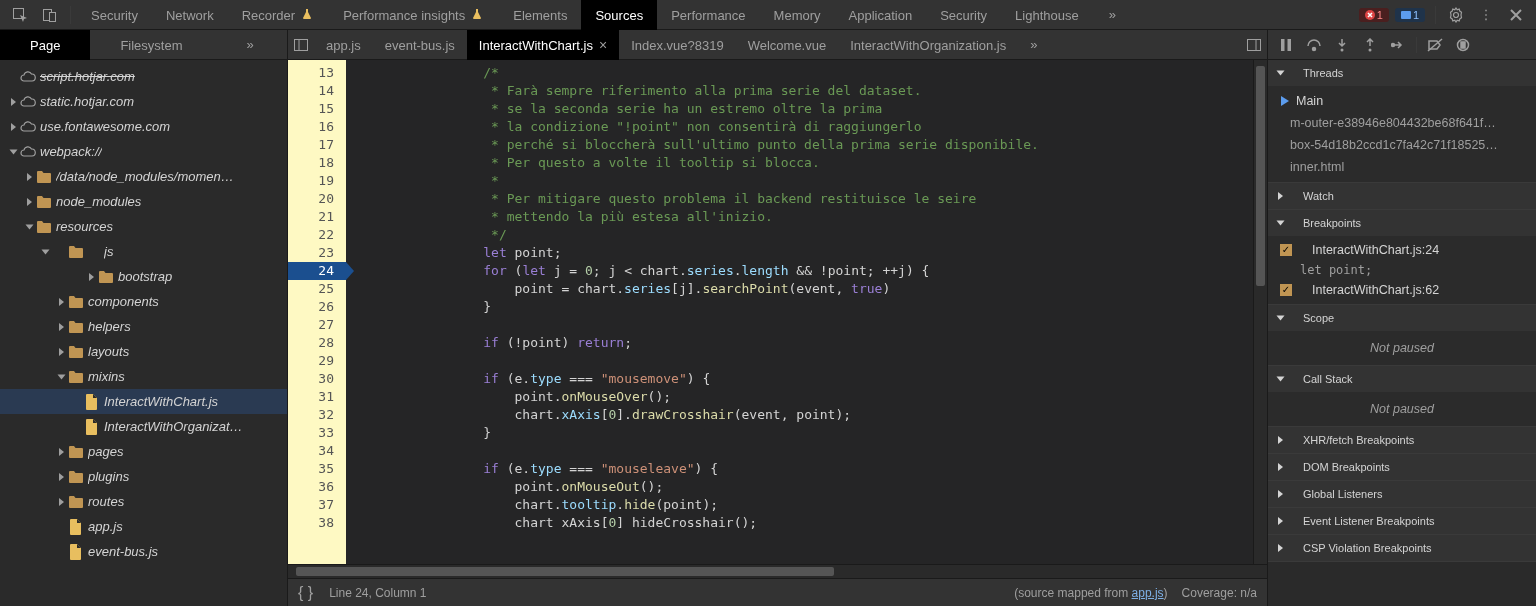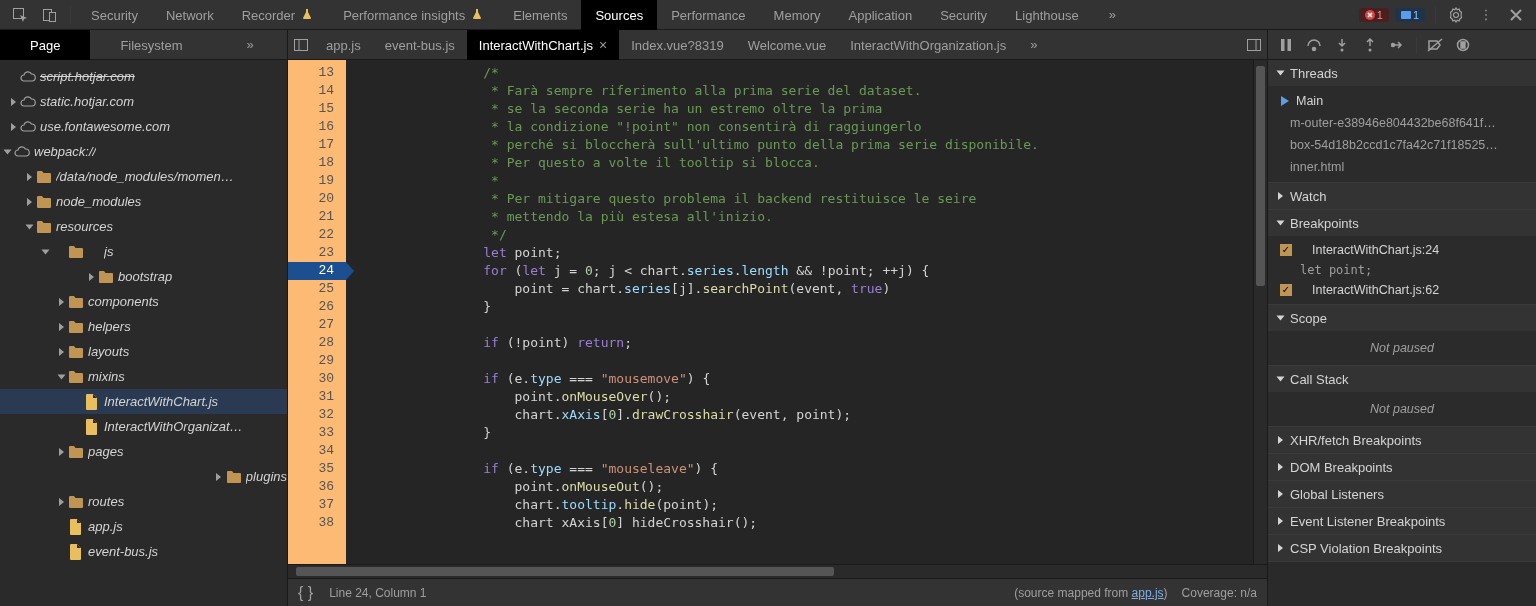--- a/index.html
+++ b/index.html
@@ -77,7 +77,7 @@
   .ftabs .ctrl{width:26px;display:flex;align-items:center;justify-content:center;color:var(--text-dim);}
   
   .editor-wrap{flex:1;display:flex;overflow:hidden;font-family:Consolas,monospace;font-size:13px;background:#252526;}
-  .gutter{width:58px;text-align:right;padding:4px 12px 4px 0;color:var(--gutter);user-select:none;background:#fdba74;flex:0 0 58px;font-family:Liberation Mono, monospace;}
+  .gutter{width:58px;text-align:right;padding:4px 12px 4px 0;color:var(--gutter);user-select:none;background:#fef9c3;flex:0 0 58px;}
   .gline{height:18px;line-height:18px;}
   .gline.bp{background:var(--bp-row);color:#fff;position:relative;margin-right:-12px;padding-right:12px;}
   .gline.bp::after{content:"";position:absolute;right:-8px;top:0;border-top:9px solid transparent;border-bottom:9px solid transparent;border-left:8px solid var(--bp-row);}

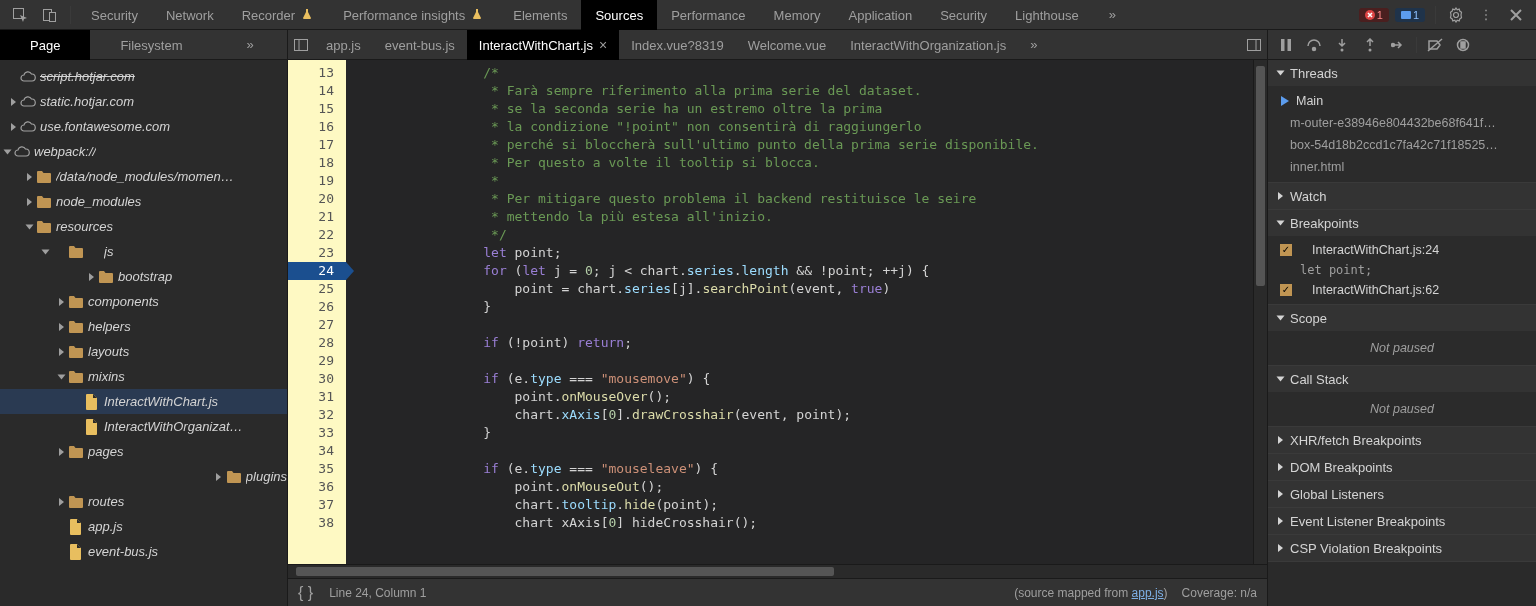--- a/index.html
+++ b/index.html
@@ -101,7 +101,7 @@
   .dbgbar{height:30px;display:flex;align-items:center;gap:8px;padding:0 8px;background:var(--tabbar);border-bottom:1px solid var(--border-dark);}
   .dbgbar .btn{width:20px;height:20px;display:flex;align-items:center;justify-content:center;color:var(--text-dim);}
   .sect{border-bottom:1px solid var(--border);background:var(--tabbar);}
-  .sect-h{height:26px;display:flex;align-items:center;padding:0 10px;gap:7px;cursor:pointer;font-size:13px;}
+  .sect-h{height:26px;display:flex;align-items:center;padding:0 10px;gap:20px;cursor:pointer;font-size:11px;}
   .sect-body{background:#2b2b2b;padding:4px 0;font-size:12.5px;}
   .thread-row{display:flex;align-items:center;height:22px;padding:0 12px;gap:6px;}
   .thread-row.hdr{color:var(--text);font-weight:500;}

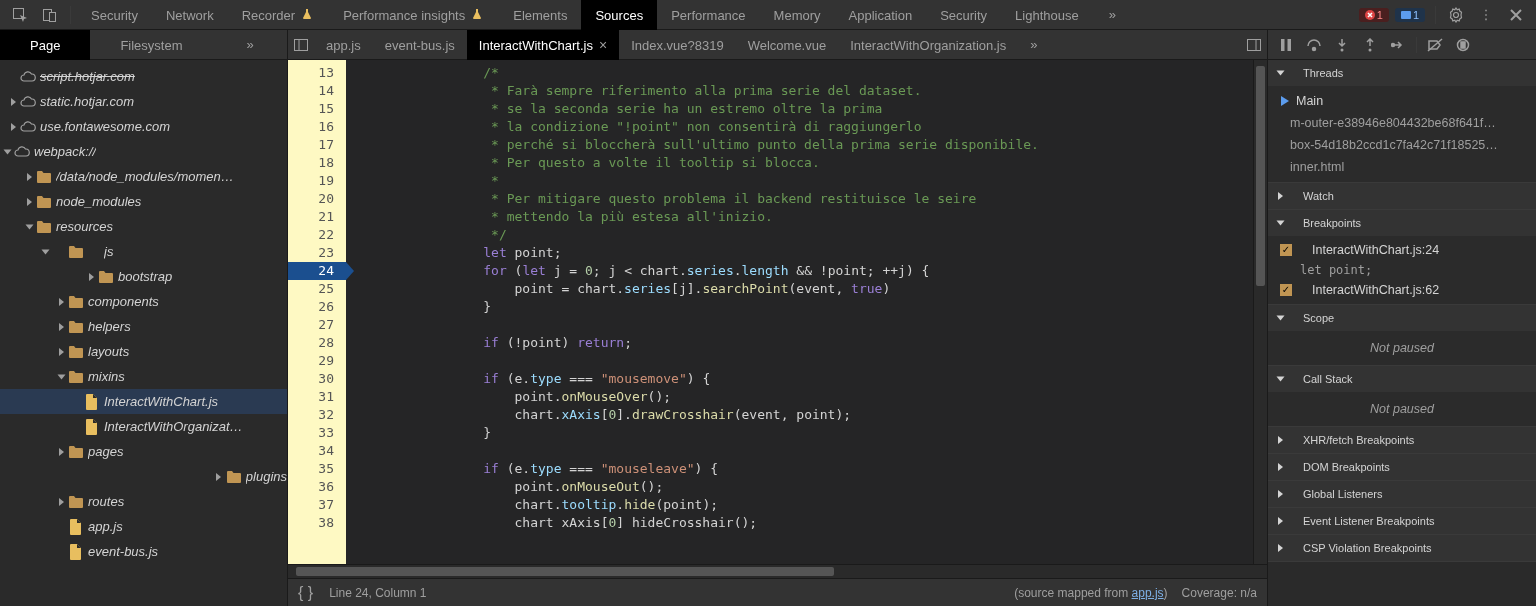--- a/index.html
+++ b/index.html
@@ -228,7 +228,7 @@
           </span>
           <span class="tree-label">use.fontawesome.com</span>
         </div>
-        <div class="tree-row" style=" text-align: center;">
+        <div class="tree-row" style="padding-left: 6px; text-align: center;">
           <span class="tw">
             <span class="triangle open"></span>
           </span>

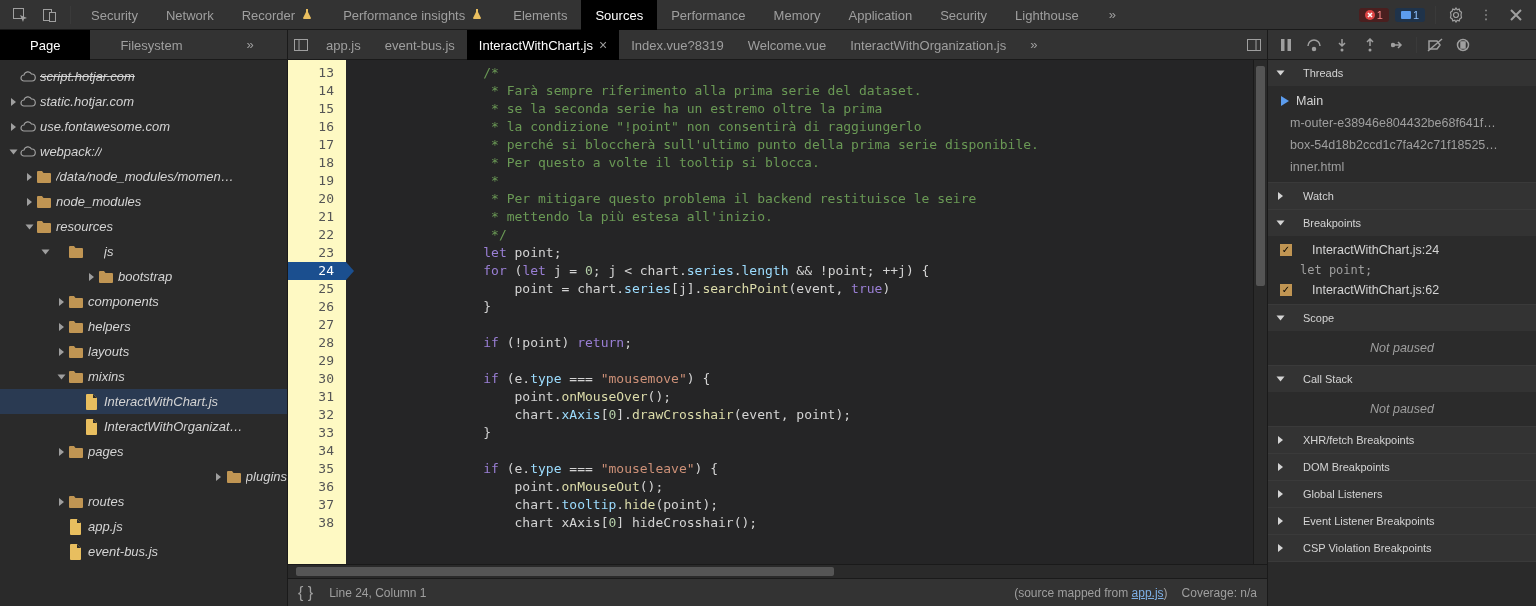--- a/index.html
+++ b/index.html
@@ -369,7 +369,7 @@
           </span>
           <span class="tree-label">pages</span>
         </div>
-        <div class="tree-row" style="padding-left: 54px; justify-content: flex-end;">
+        <div class="tree-row" style="padding-left: 54px;">
           <span class="tw">
             <span class="triangle"></span>
           </span>

